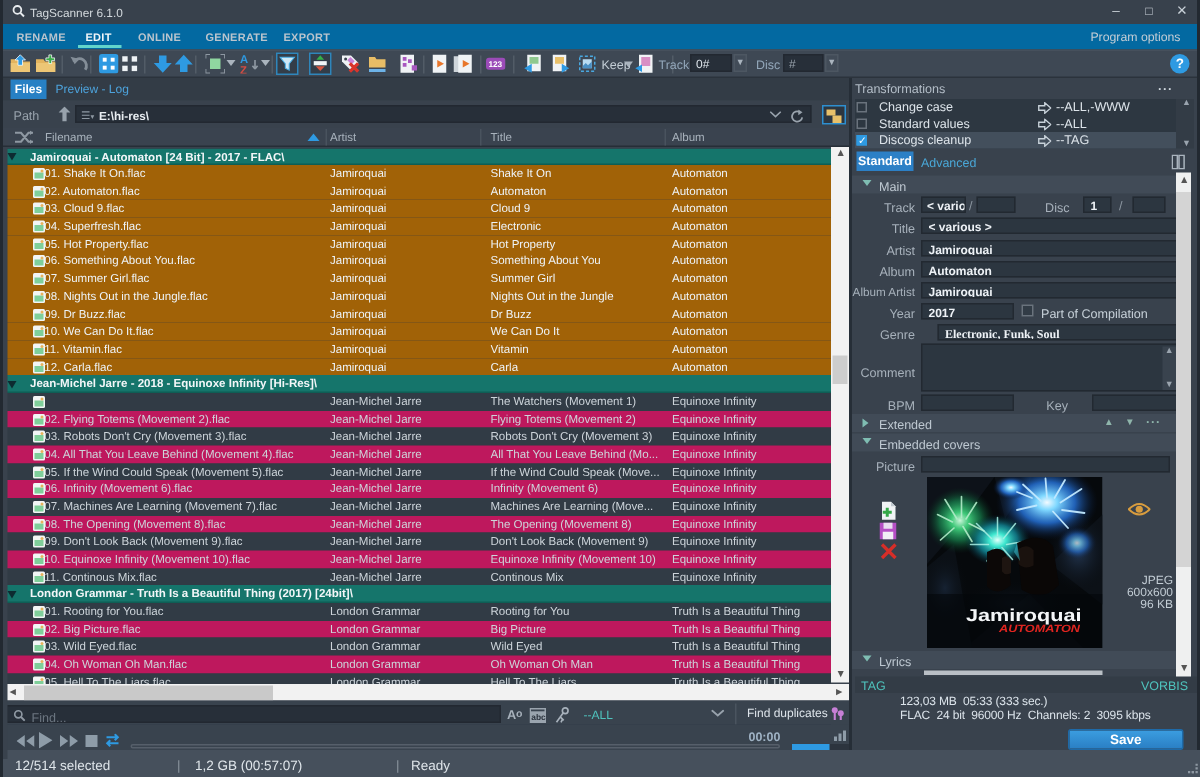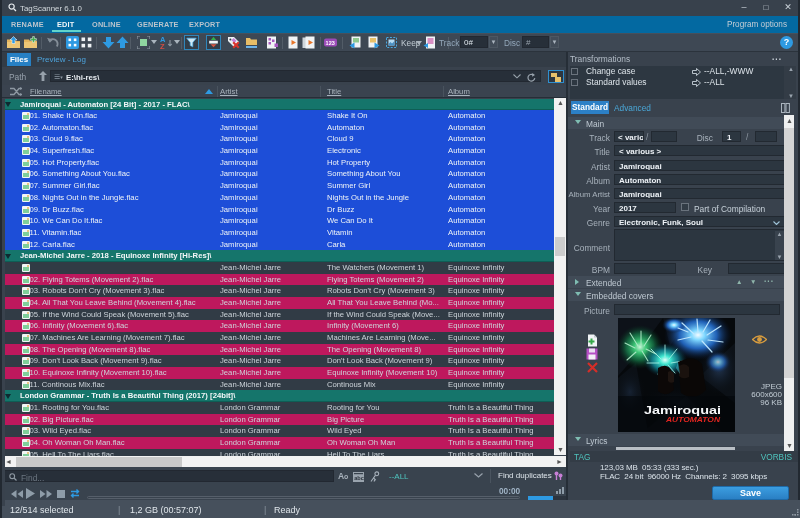--- a/index.html
+++ b/index.html
@@ -36,7 +36,7 @@
 #folder-btn{position:absolute;left:546px;top:3px;width:16px;height:13px;border:1px solid #2e8fd0;background:#2d3640;}
 
 #thead{position:absolute;left:0;top:33px;width:100%;height:13px;background:#3a434f;border-bottom:1px solid #262e37;color:#a8b2bc;font-size:7.7px;}
-.th{position:absolute;top:2px;text-decoration:underline;}
+.th{position:absolute;top:2px;}
 .thsep{position:absolute;top:1px;width:1px;height:11px;background:#49535e;}
 
 #list{position:absolute;left:0;top:46.5px;width:552px;height:407px;background:#2f3943;overflow:hidden;font-size:7.7px;}

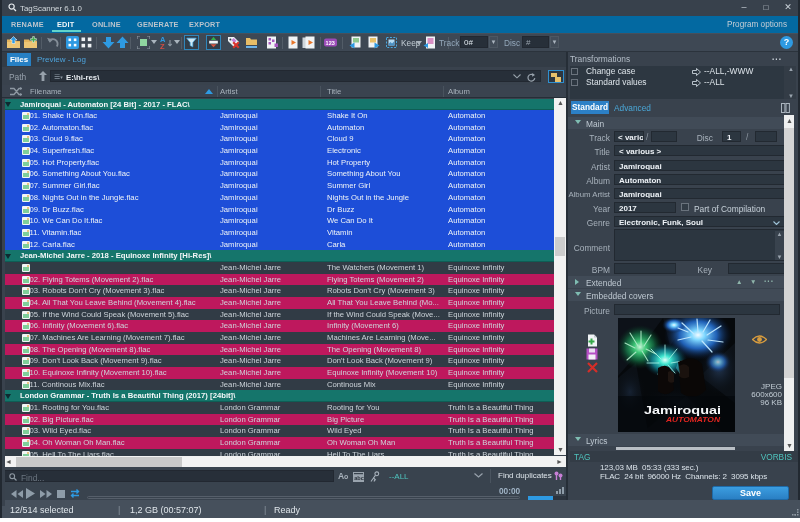--- a/index.html
+++ b/index.html
@@ -578,6 +578,14 @@
             <path d="M0.5 2.5 L4.5 2.5 L4.5 0.5 L8.5 4 L4.5 7.5 L4.5 5.5 L0.5 5.5 Z" fill="none" stroke="#c8d2da" stroke-width=".9"></path>
           </svg>
           <span style="position:absolute;left:134px;">--ALL</span>
+        </div>
+      <div class="trow hl">
+          <span class="cb on"></span>
+          <span style="position:absolute;left:16px;">Discogs cleanup</span>
+          <svg style="position:absolute;left:122px;top:1.5px;" width="9" height="8" viewBox="0 0 9 8">
+            <path d="M0.5 2.5 L4.5 2.5 L4.5 0.5 L8.5 4 L4.5 7.5 L4.5 5.5 L0.5 5.5 Z" fill="none" stroke="#c8d2da" stroke-width=".9"></path>
+          </svg>
+          <span style="position:absolute;left:134px;">--TAG</span>
         </div>
     </div>
     <div id="transf-scroll">

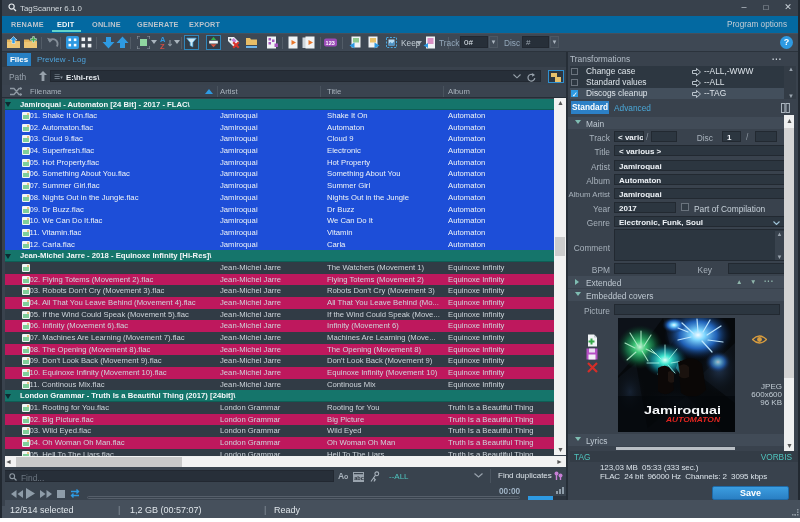--- a/index.html
+++ b/index.html
@@ -44,7 +44,7 @@
 .grp .gt{position:absolute;left:18px;top:0;white-space:nowrap;}
 .grp .tri{position:absolute;left:3px;top:3.5px;width:0;height:0;border-left:3.5px solid transparent;border-right:3.5px solid transparent;border-top:5px solid #0d2b31;}
 .row{height:11.7px;line-height:11.7px;position:relative;white-space:nowrap;}
-.row.sel{background:#1d4ed8;color:#eef3f7;}
+.row.sel{background:#a16207;color:#eef3f7;}
 .row.a{background:#313b45;}
 .row.b{background:#be185d;}
 .row .c1{position:absolute;left:27.5px;top:0;width:182px;overflow:hidden;}

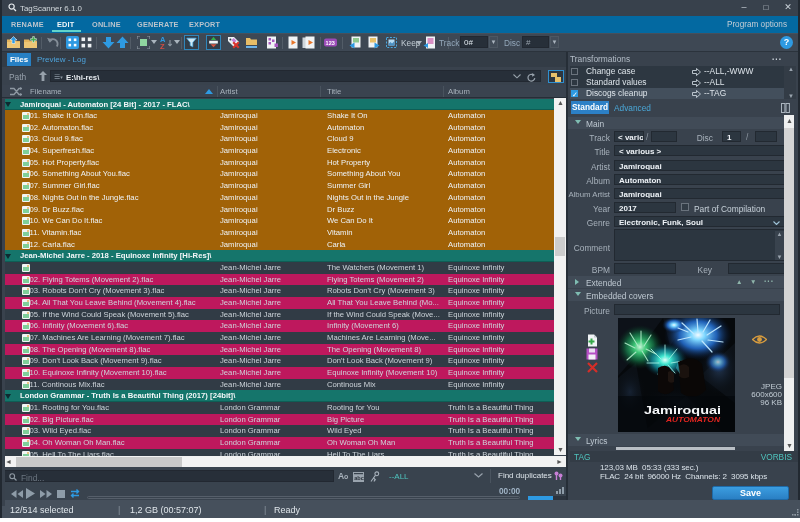--- a/index.html
+++ b/index.html
@@ -626,7 +626,7 @@
       <span style="position:absolute;left:113px;top:88px;width:8px;height:8px;border:1px solid #6a737d;background:#323c46;"></span>
       <span style="position:absolute;left:126px;top:89px;color:#c6d0d8;">Part of Compilation</span>
       <span class="flabel" style="left:-4px;top:103px;width:46px;">Genre</span>
-      <div class="ffield" style="left:46px;top:101px;width:172px;height:11px;">Electronic, Funk, Soul<svg style="position:absolute;right:5px;top:3.5px;" width="7" height="4.5" viewBox="0 0 7 4.5">
+      <div class="ffield" style="left:57px;top:101px;width:172px;height:11px;font-family:Liberation Serif, serif;">Electronic, Funk, Soul<svg style="position:absolute;right:5px;top:3.5px;" width="7" height="4.5" viewBox="0 0 7 4.5">
             <path d="M0.5 0.5 L3.5 3.5 L6.5 0.5" stroke="#9fc4d8" stroke-width="1.1" fill="none"></path>
           </svg></div>
       <span class="flabel" style="left:-4px;top:128px;width:46px;">Comment</span>

